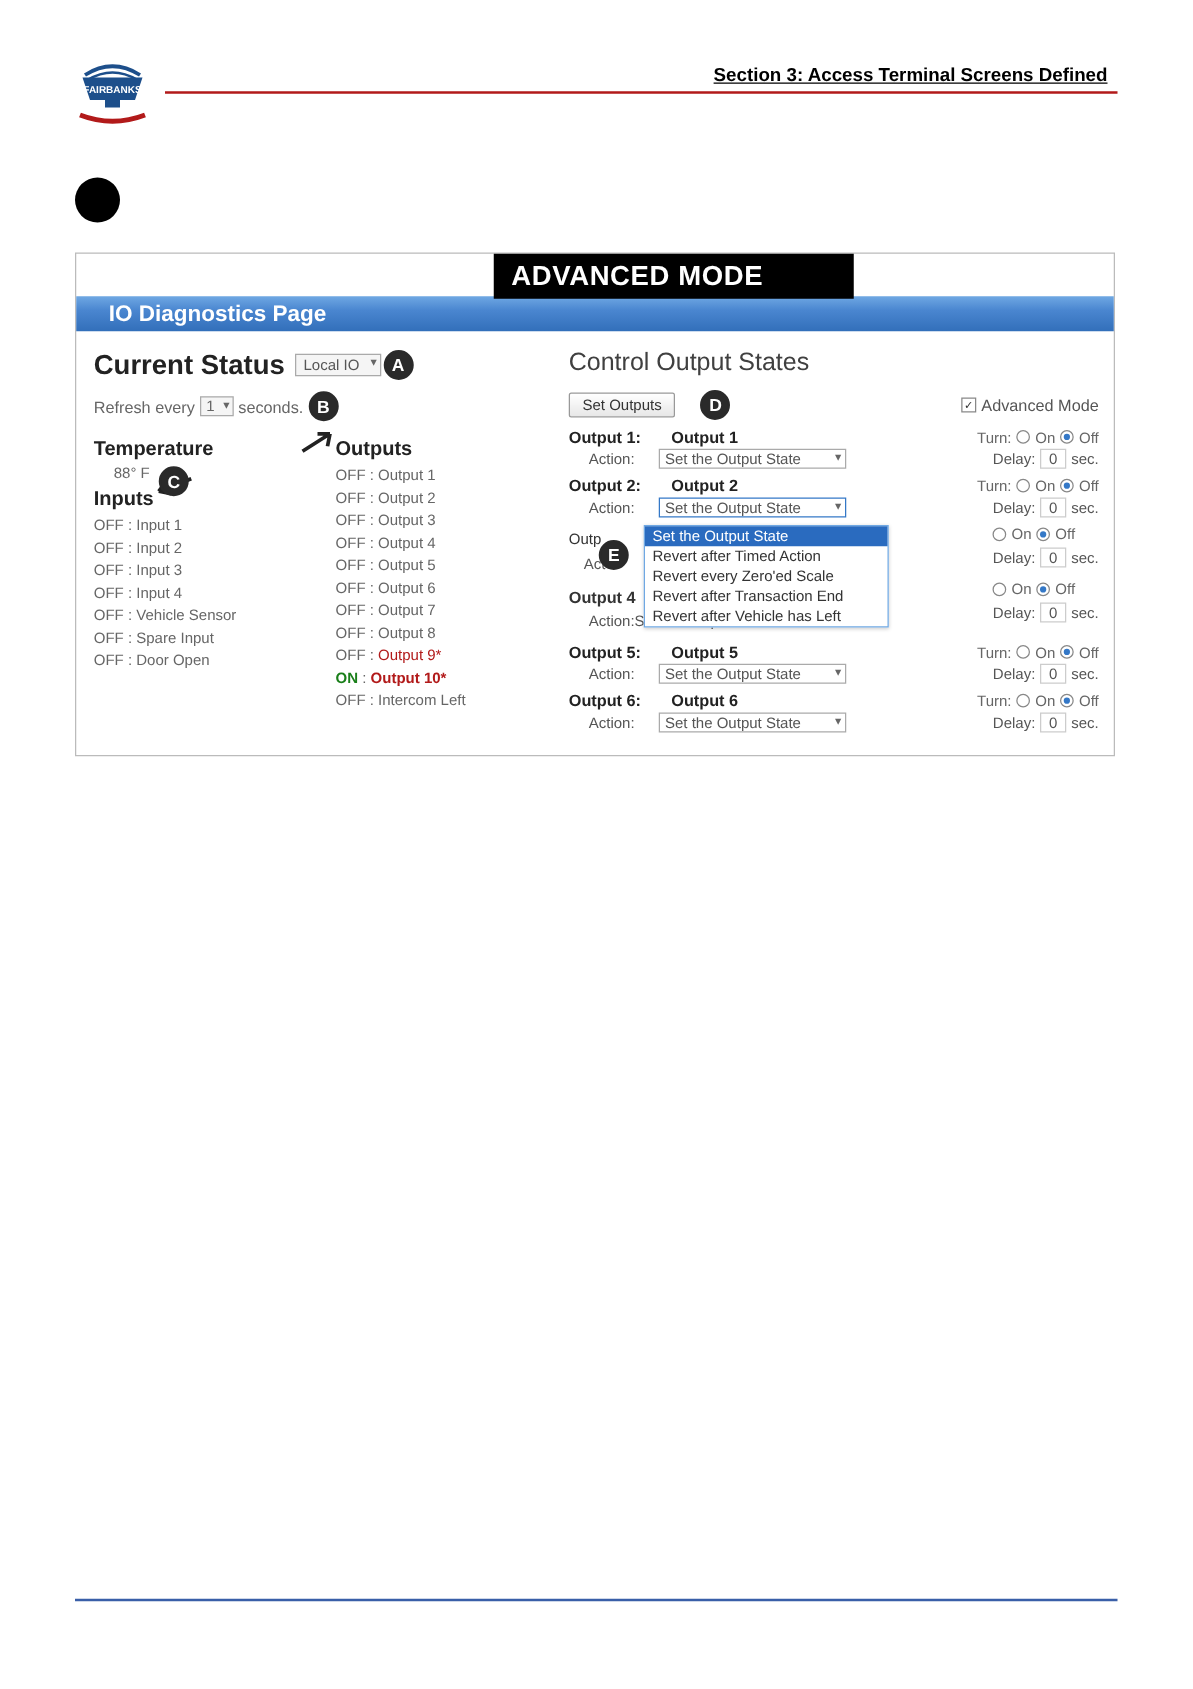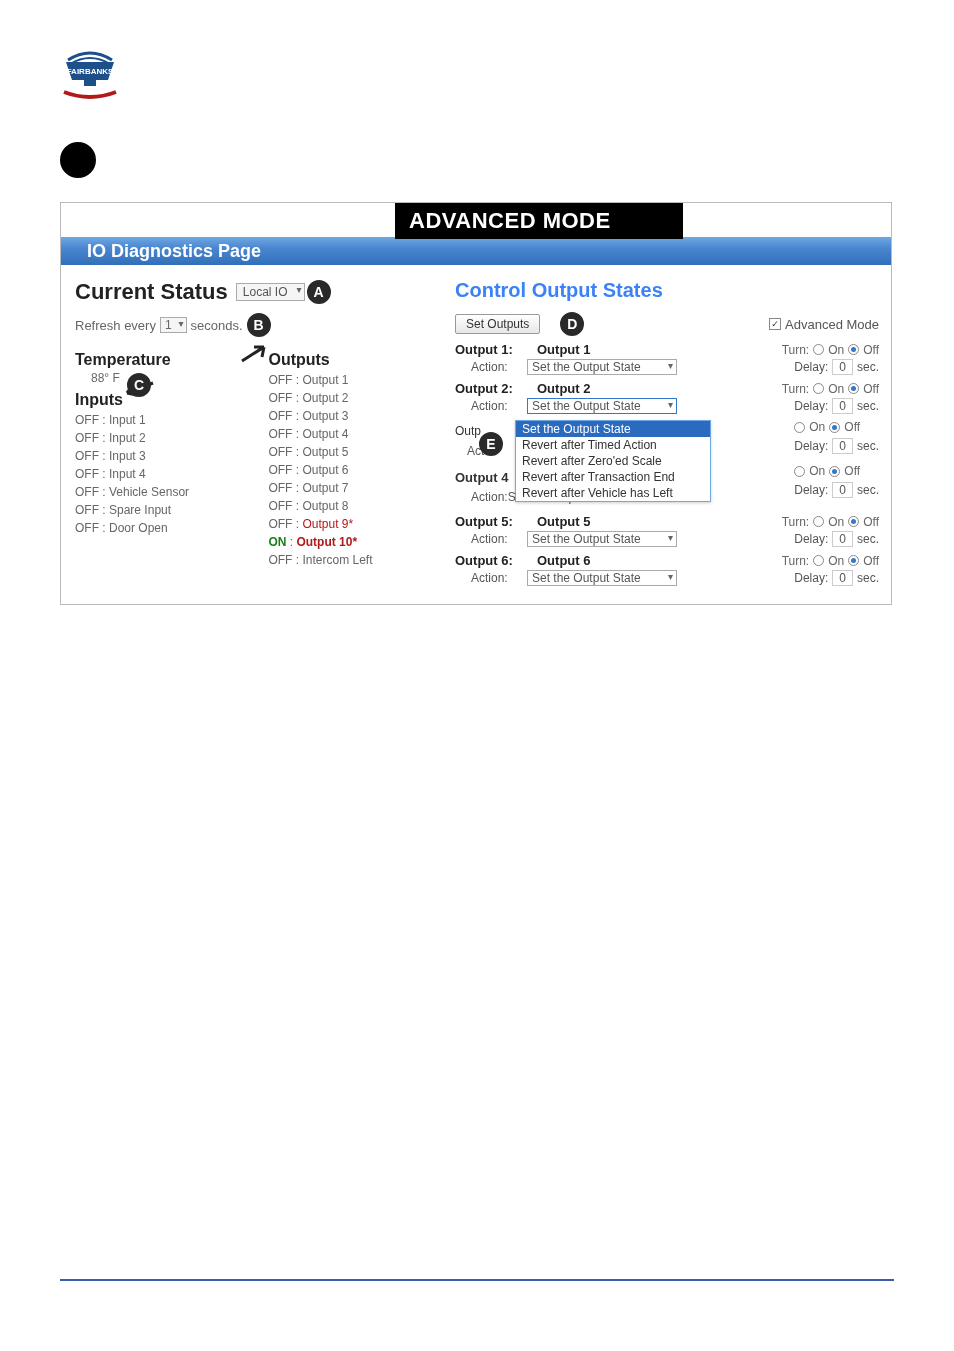--- a/index.html
+++ b/index.html
@@ -203,6 +203,10 @@
         <path d="M4 42 Q30 52 56 42" stroke="#b21a1a" stroke-width="4" fill="none"></path>
         <text x="30" y="24" text-anchor="middle" font-size="8" fill="#fff" font-weight="bold">FAIRBANKS</text>
       </svg>
+    </div>
+    <div class="header-right">
+      <div class="section-title">Section 3:  Access Terminal Screens Defined</div>
+      <hr class="red-rule">
     </div>
   </div>
 

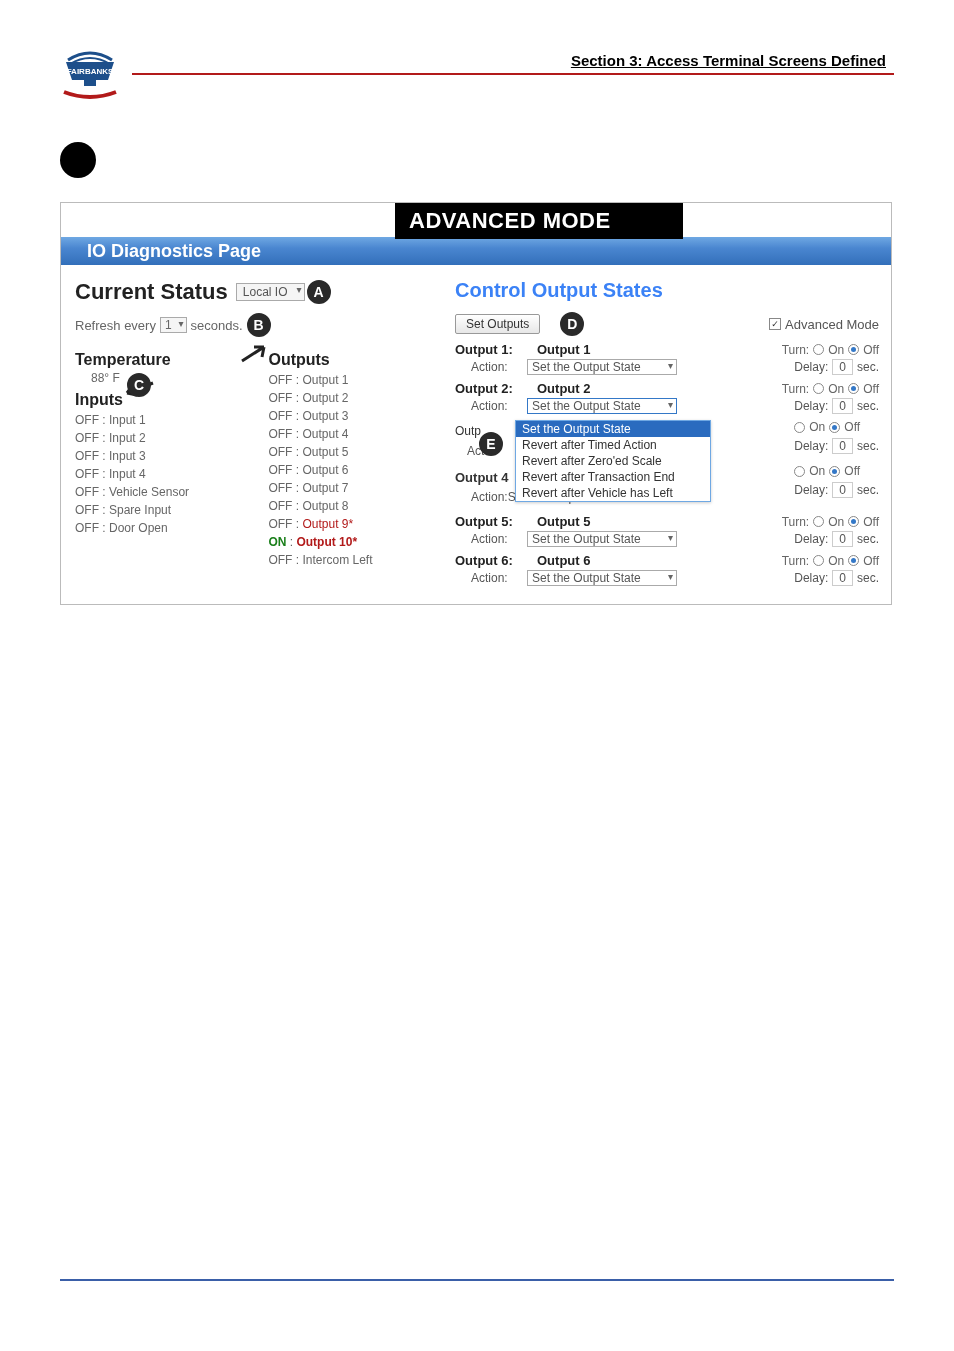--- a/index.html
+++ b/index.html
@@ -127,7 +127,7 @@
   .io-star { color:#b21a1a; }
 
   
-  .cos-title { font-size:20px; font-weight:bold; color:#3b82f6; margin-bottom:10px; }
+  .cos-title { font-size:20px; font-weight:normal; color:#404040; margin-bottom:10px; }
   .cos-toprow { display:flex; align-items:center; gap:20px; margin-bottom:6px; }
   .btn {
     font-size:12px; border:1px solid #999; background:linear-gradient(#fff,#e7e7e7);

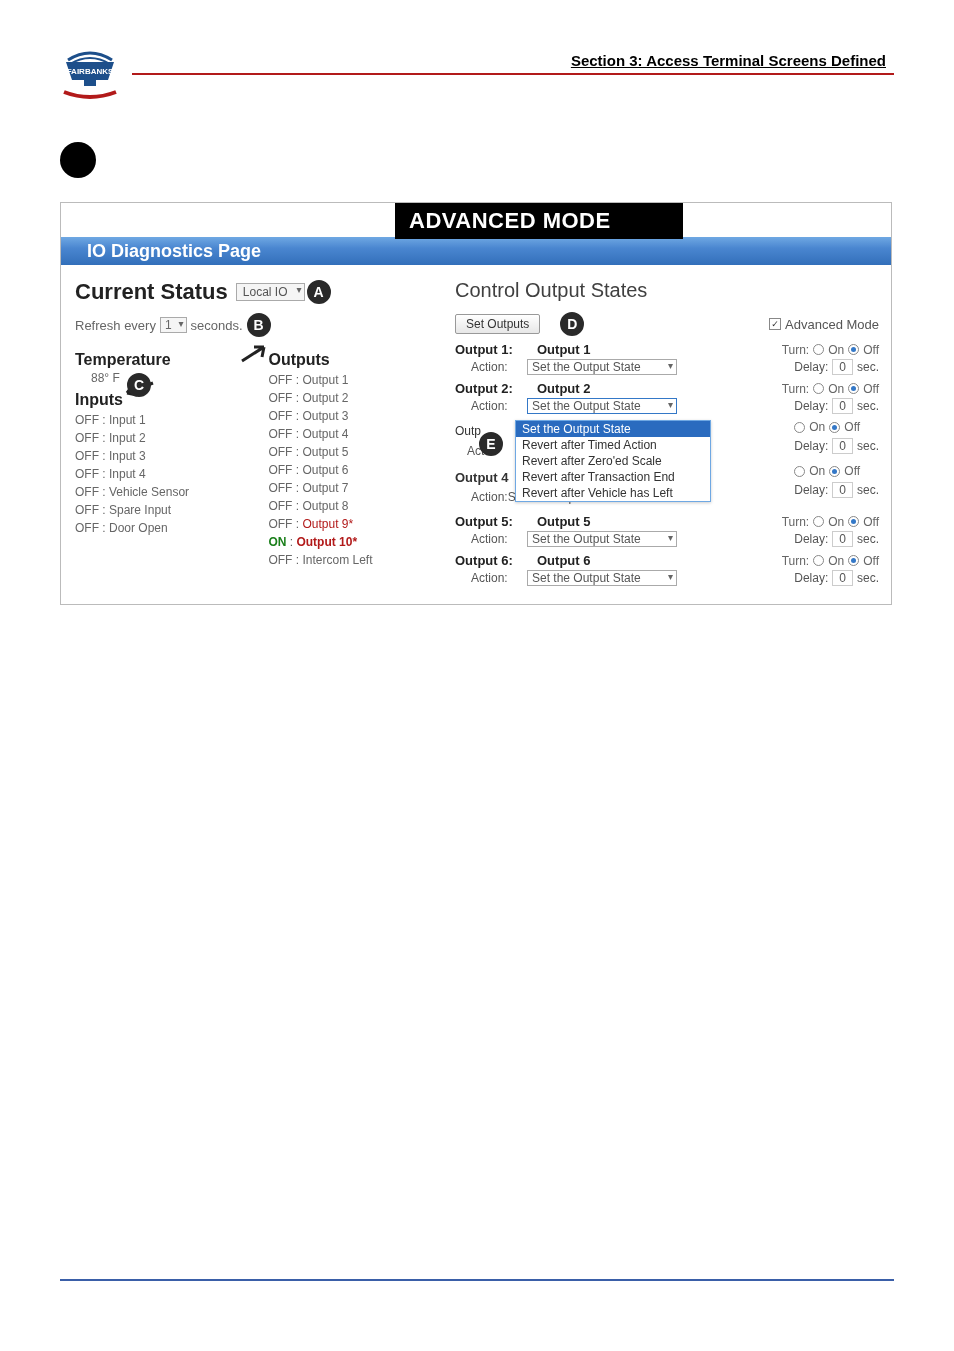--- a/index.html
+++ b/index.html
@@ -338,7 +338,7 @@
           <div class="dropdown-open">
             <div class="opt sel">Set the Output State</div>
             <div class="opt">Revert after Timed Action</div>
-            <div class="opt">Revert after Zero'ed Scale</div>
+            <div class="opt">Revert every Zero'ed Scale</div>
             <div class="opt">Revert after Transaction End</div>
             <div class="opt">Revert after Vehicle has Left</div>
           </div>

